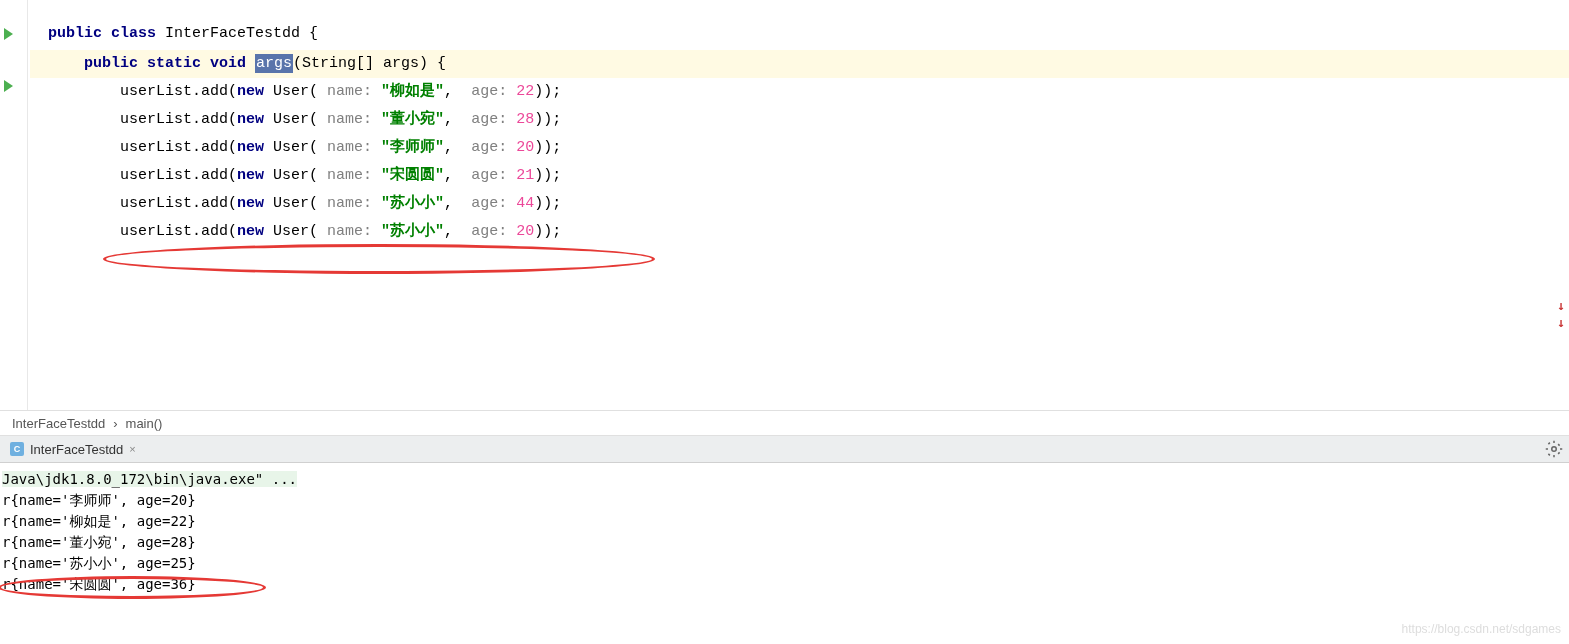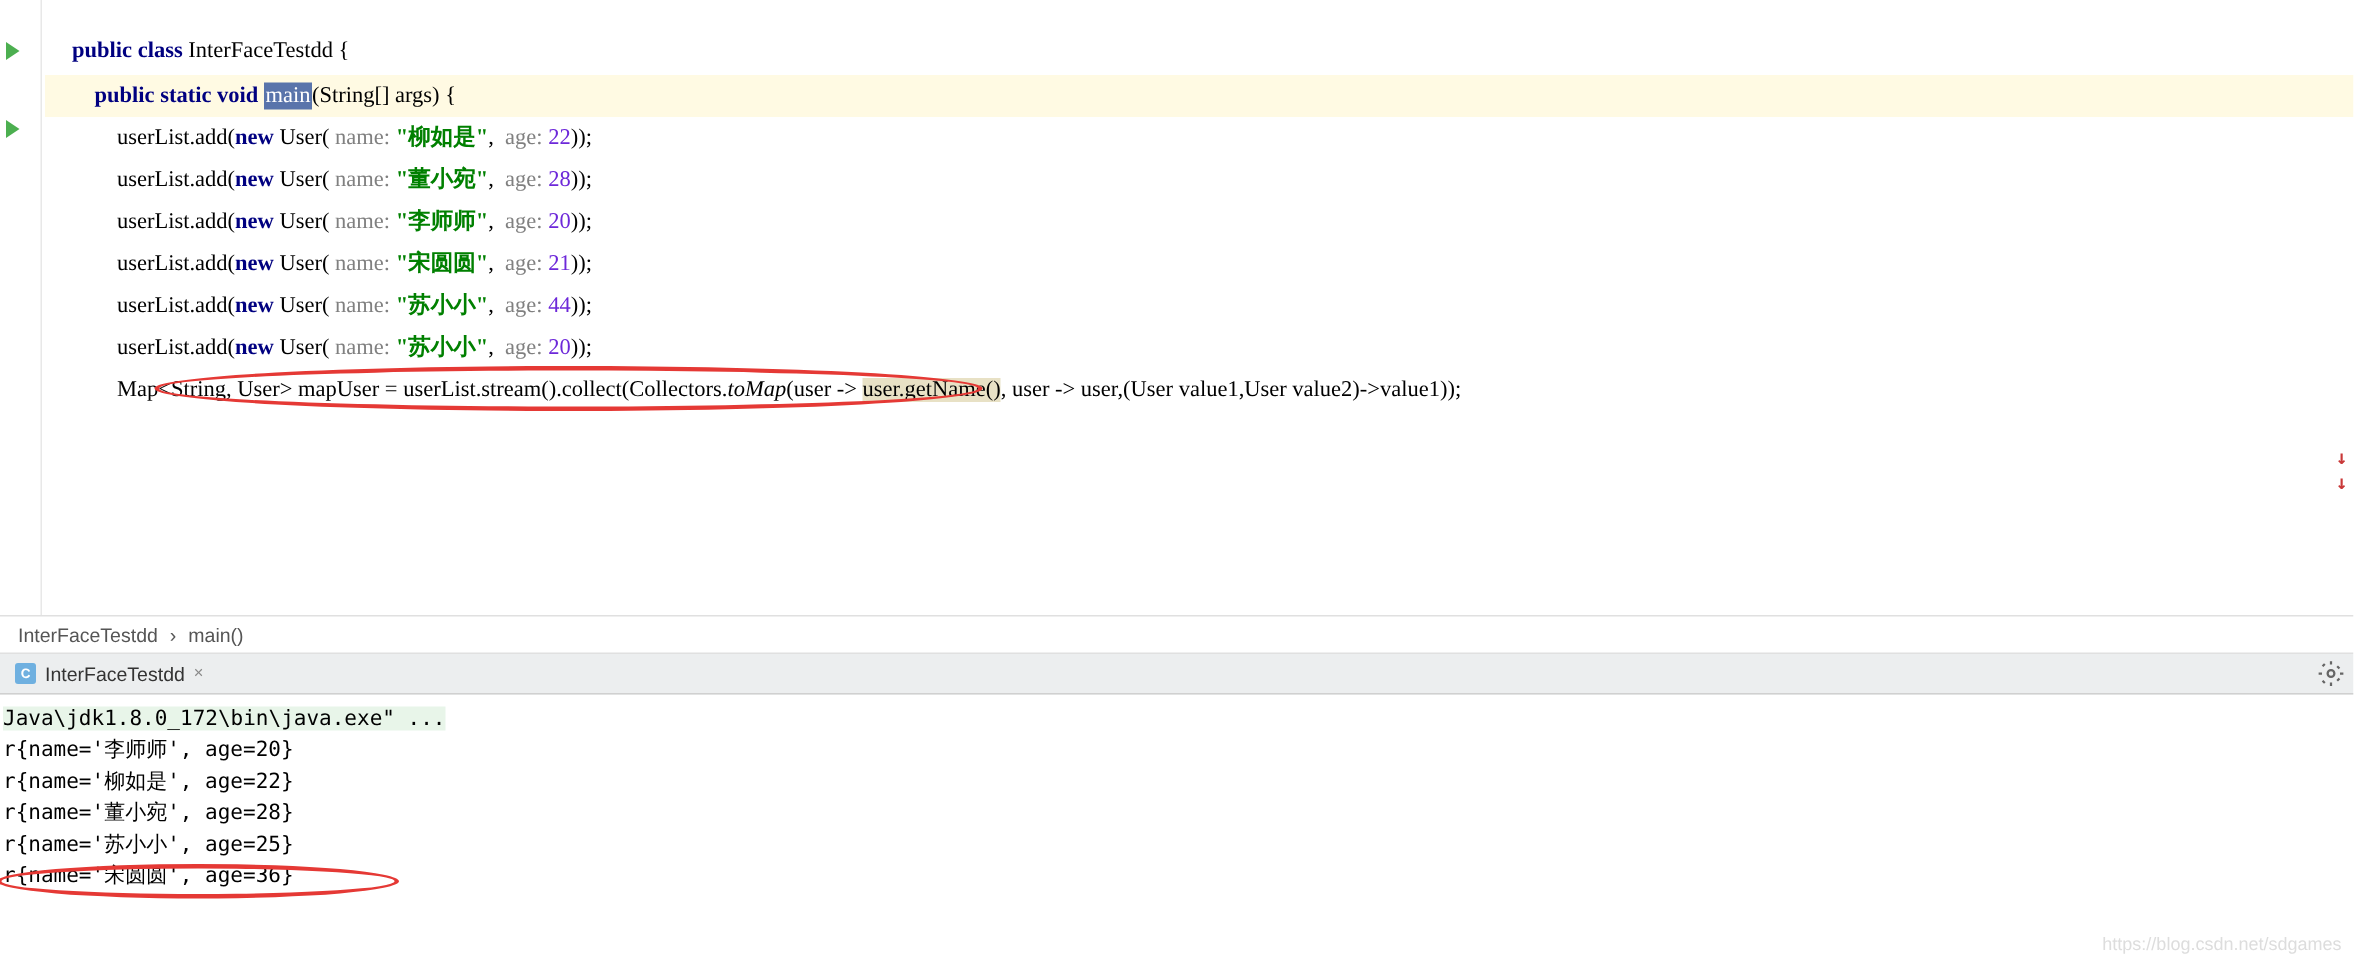--- a/index.html
+++ b/index.html
@@ -47,7 +47,7 @@
       padding: 1px 0 1px 18px;
       line-height: 26px;
       white-space: pre;
-      font-family: Liberation Serif, serif;
+      font-family: Liberation Mono, monospace;
       font-size: 15px;
     }
     .highlight-line {

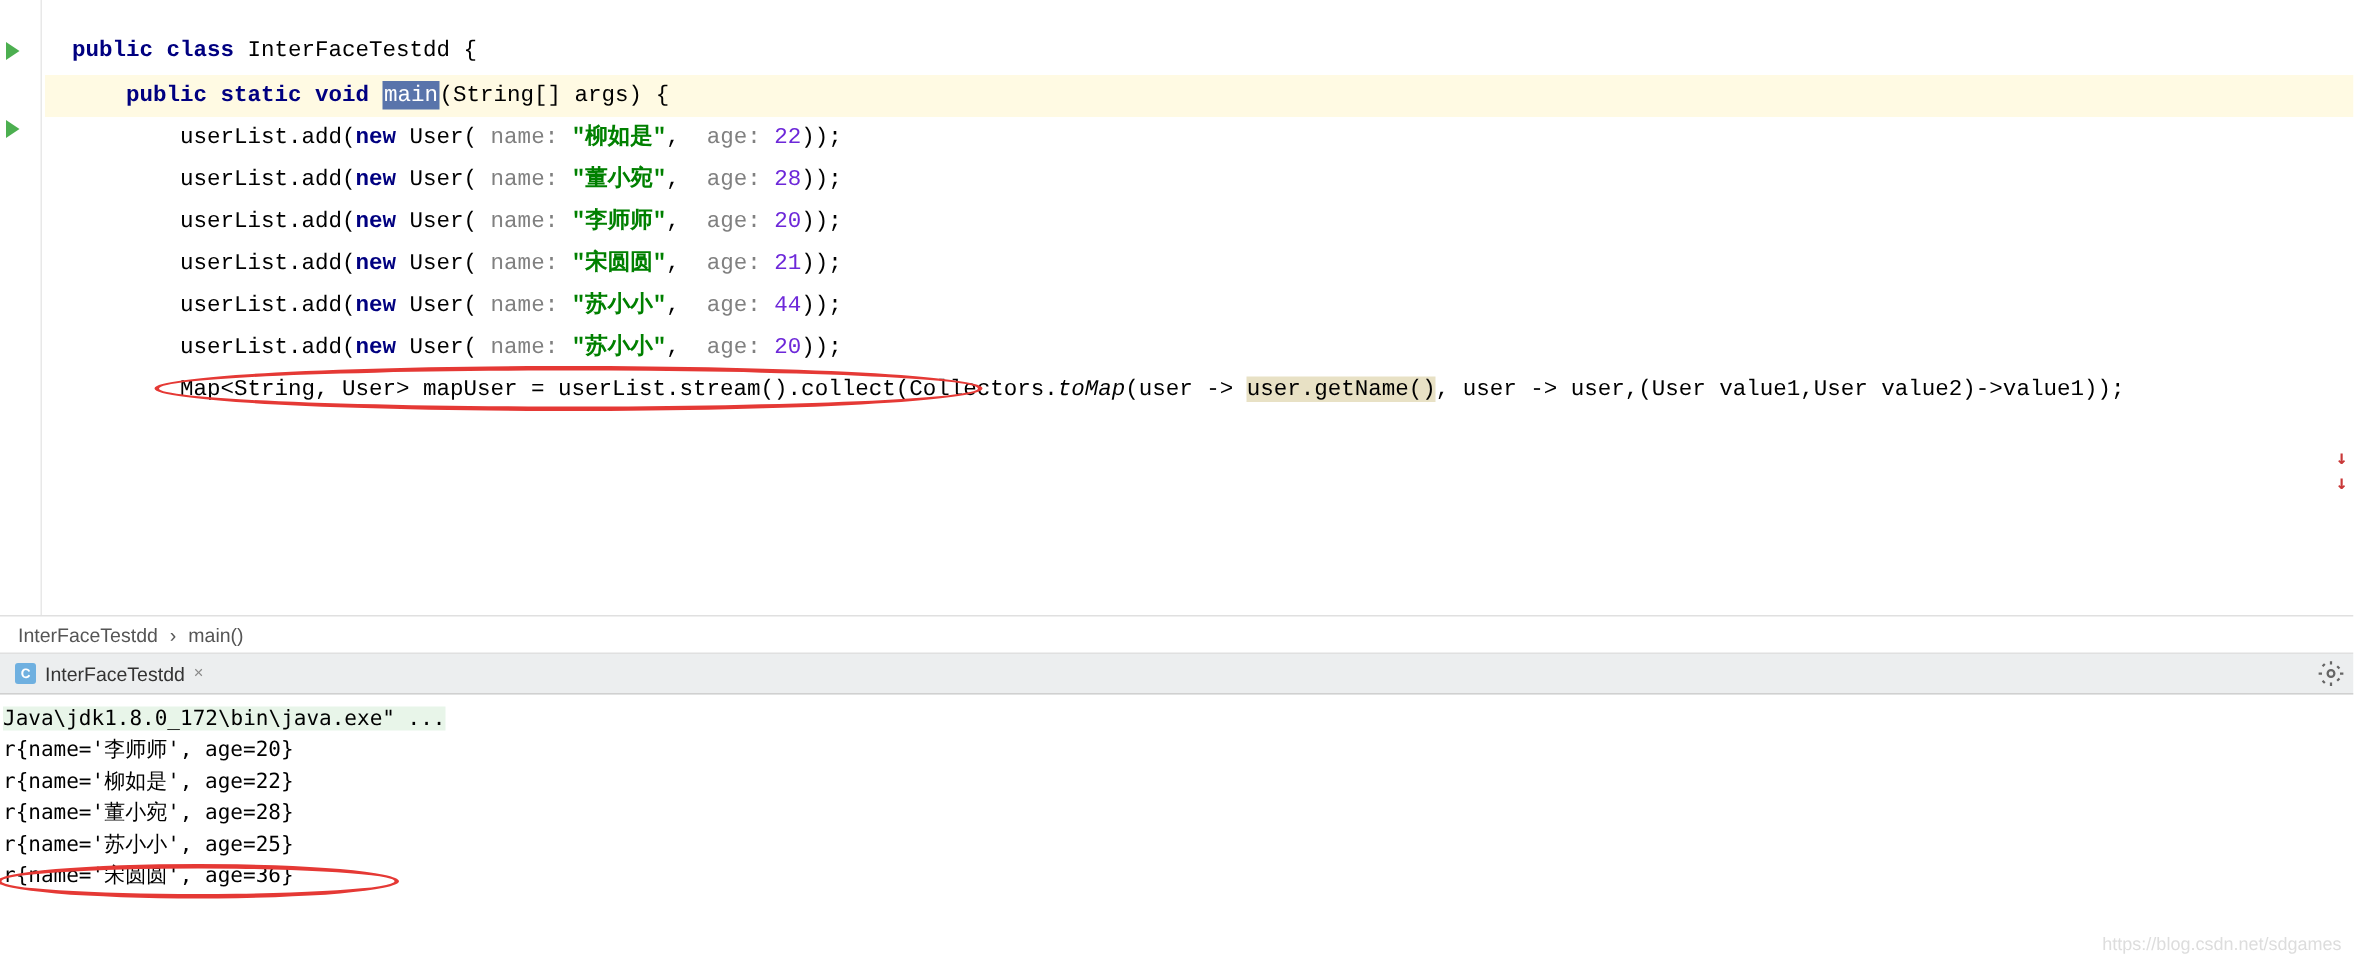--- a/index.html
+++ b/index.html
@@ -158,7 +158,7 @@
 
   <div class="code-line"><span class="kw">public class</span><span> InterFaceTestdd {</span></div>
   <div class="code-line"></div>
-  <div class="code-line highlight-line">    <span class="kw">public static void </span><span class="main-word">main</span><span>(String[] args) {</span></div>
+  <div class="code-line highlight-line">    <span class="kw">public static void </span><span class="main-word">args</span><span>(String[] args) {</span></div>
   <div class="code-line">        <span>userList.add(</span><span class="kw">new</span><span> User(</span><span class="param-hint"> name: </span><span class="str">"柳如是"</span><span>, </span><span class="param-hint"> age: </span><span class="num">22</span><span>));</span></div>
   <div class="code-line">        <span>userList.add(</span><span class="kw">new</span><span> User(</span><span class="param-hint"> name: </span><span class="str">"董小宛"</span><span>, </span><span class="param-hint"> age: </span><span class="num">28</span><span>));</span></div>
   <div class="code-line">        <span>userList.add(</span><span class="kw">new</span><span> User(</span><span class="param-hint"> name: </span><span class="str">"李师师"</span><span>, </span><span class="param-hint"> age: </span><span class="num">20</span><span>));</span></div>

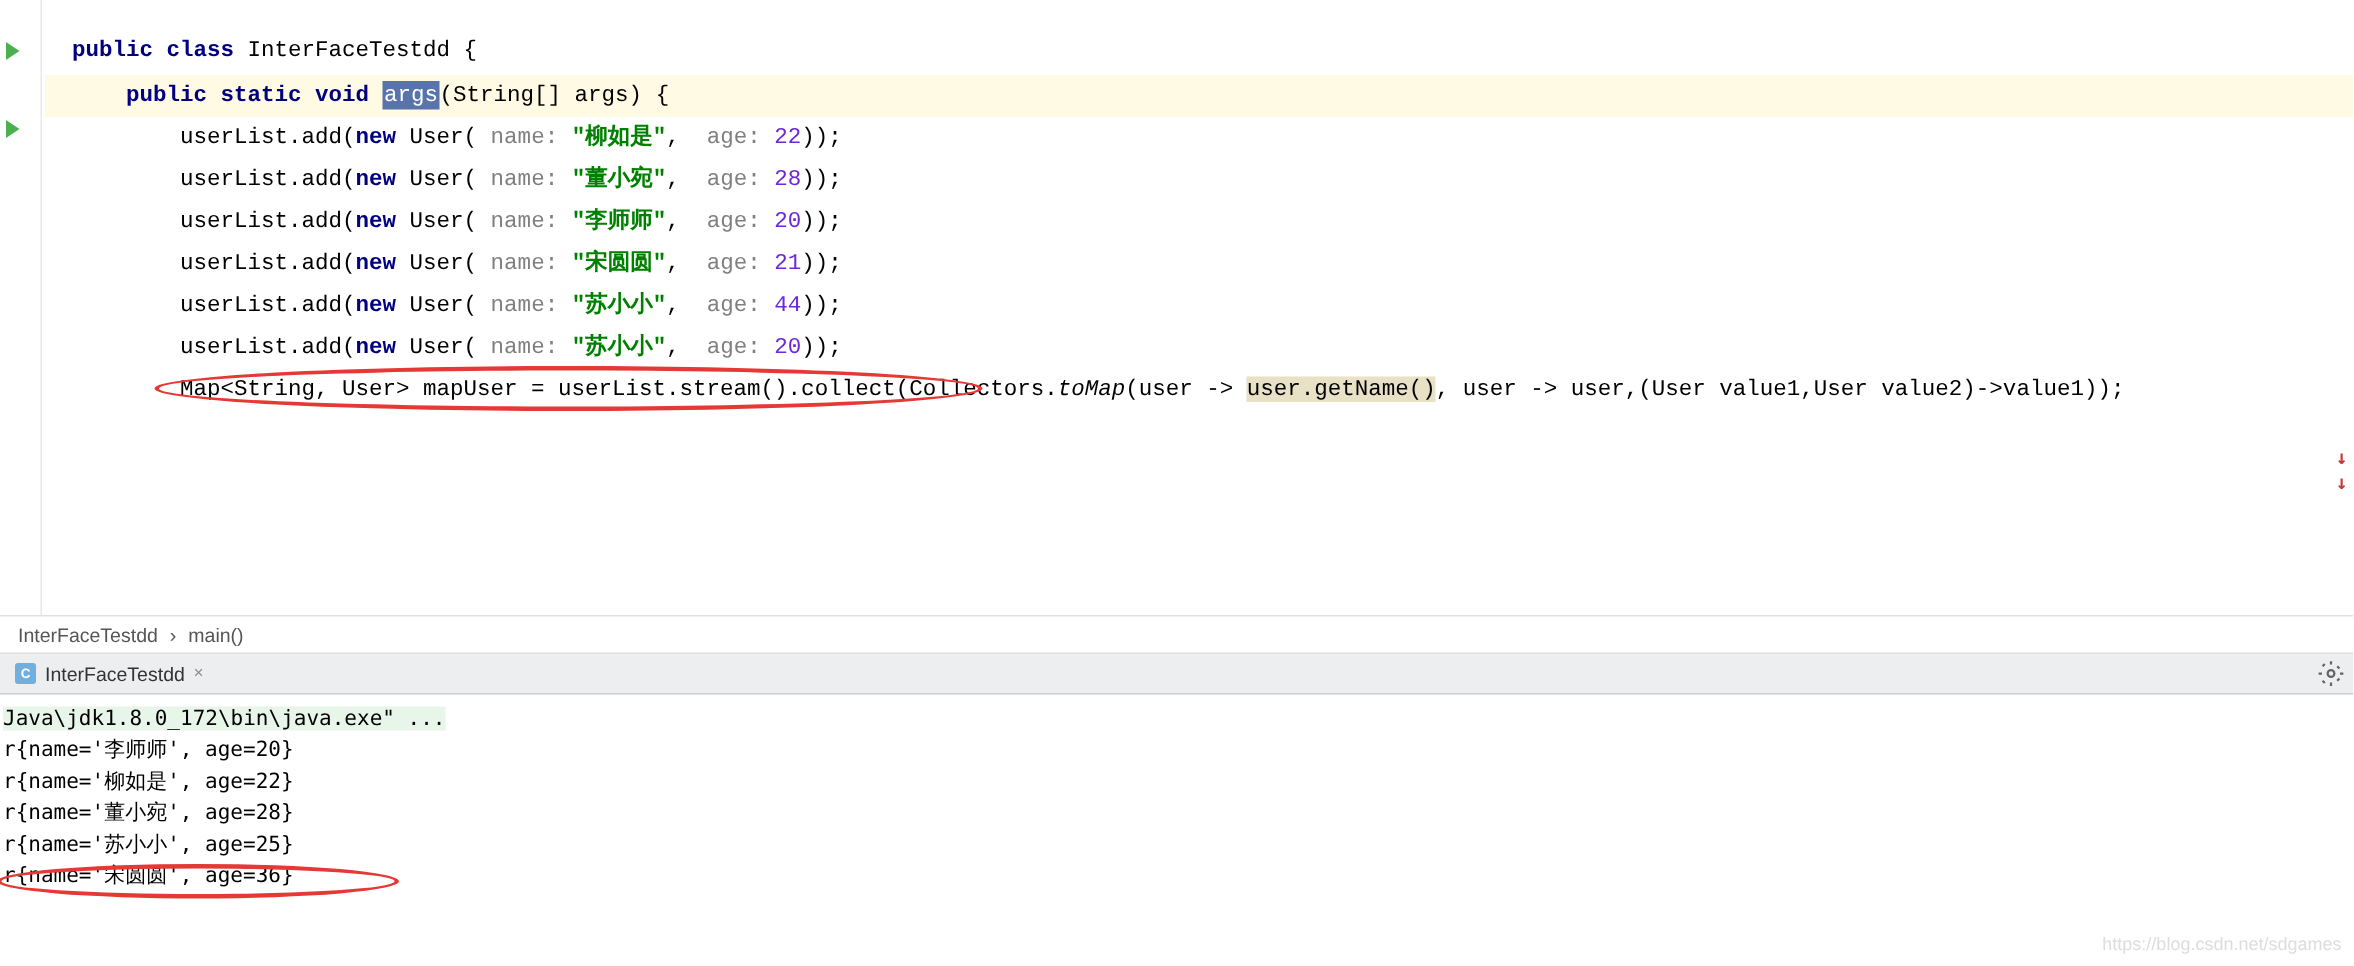--- a/index.html
+++ b/index.html
@@ -55,7 +55,7 @@
     }
     .kw { color: #000080; font-weight: bold; }
     .str { color: #008000; font-weight: bold; }
-    .num { color: #6d28d9; }
+    .num { color: #ec4899; }
     .param-hint { color: #808080; font-style: normal; text-align: center; }
     .main-word { background: #5974ab; color: #fff; padding: 1px 1px; }
     .italic { font-style: italic; color: #000; }

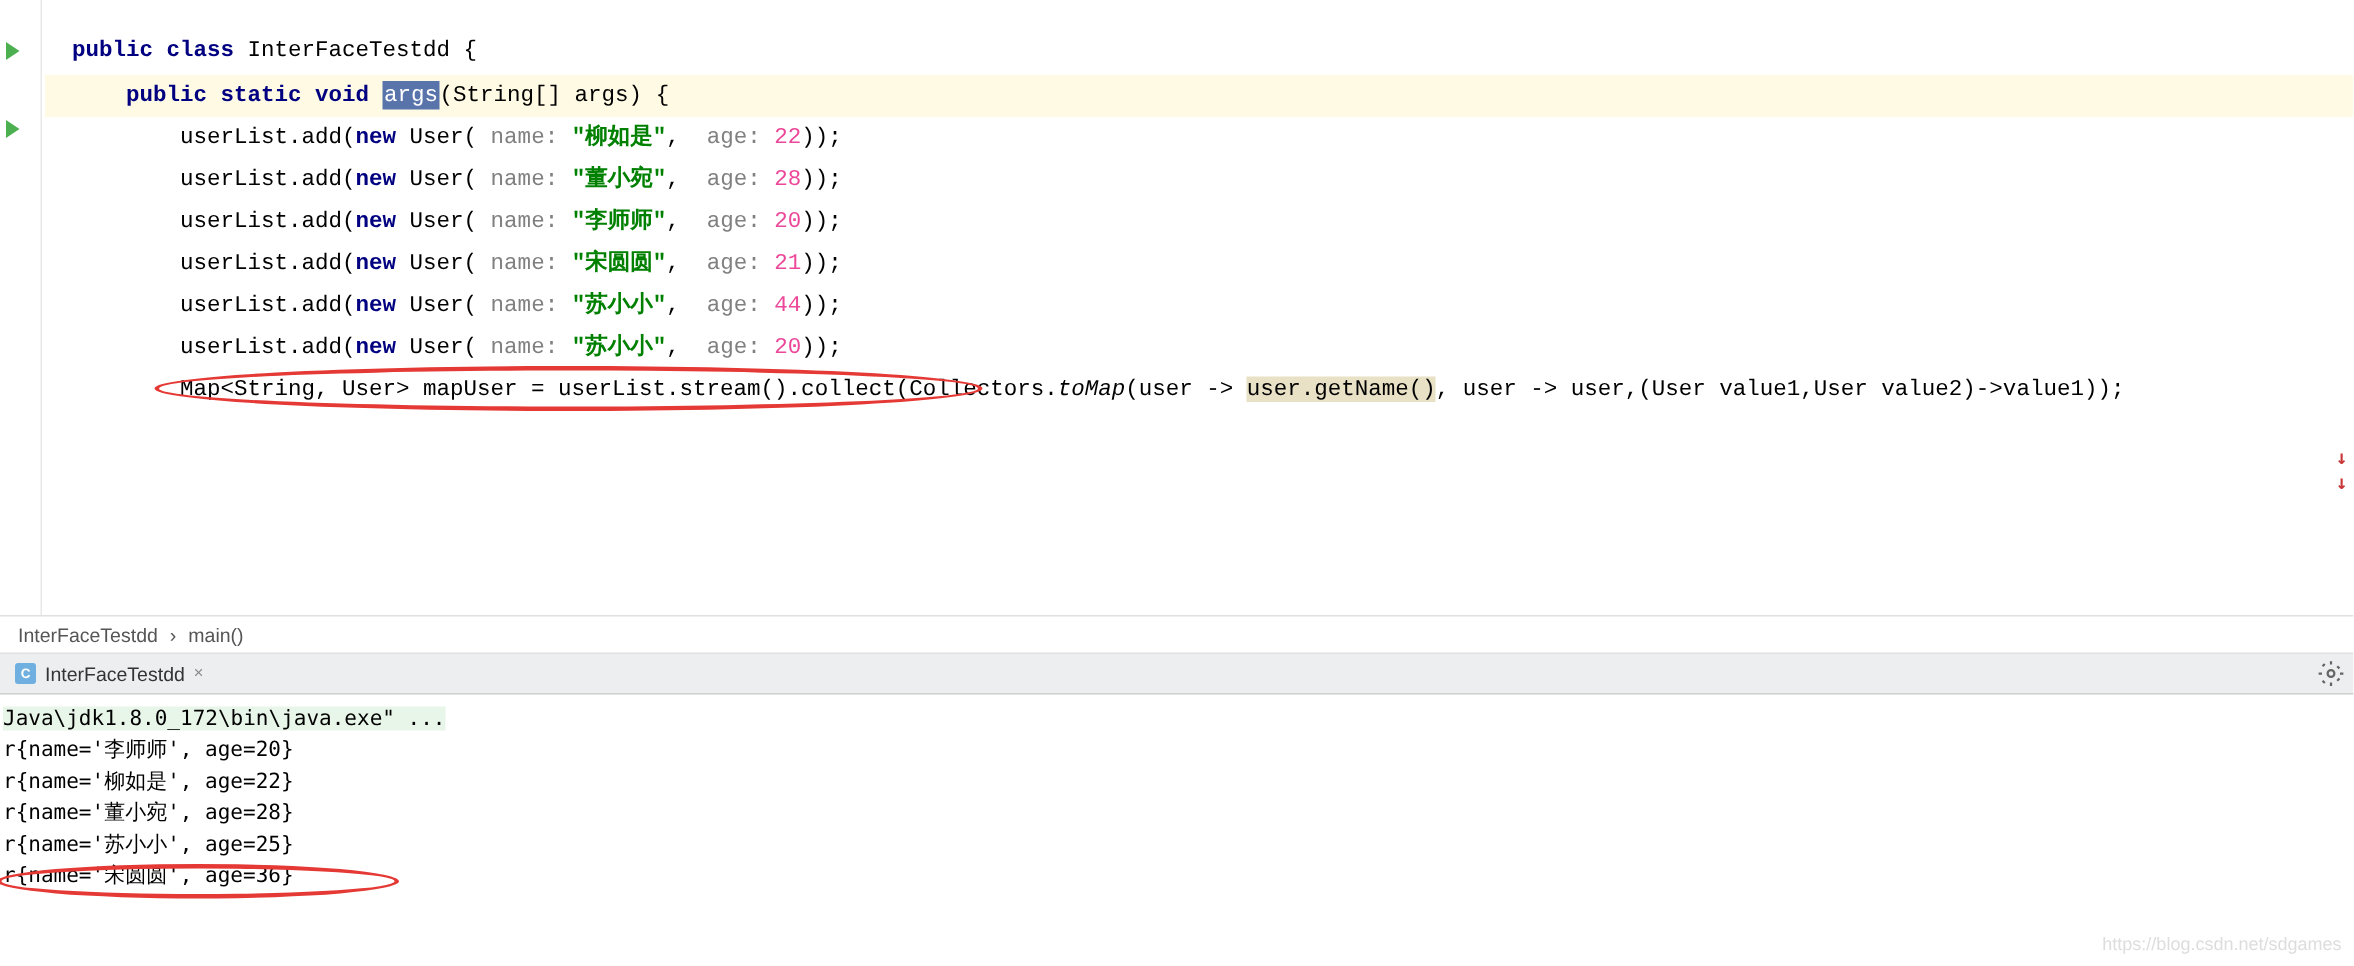--- a/index.html
+++ b/index.html
@@ -165,7 +165,6 @@
   <div class="code-line">        <span>userList.add(</span><span class="kw">new</span><span> User(</span><span class="param-hint"> name: </span><span class="str">"宋圆圆"</span><span>, </span><span class="param-hint"> age: </span><span class="num">21</span><span>));</span></div>
   <div class="code-line">        <span>userList.add(</span><span class="kw">new</span><span> User(</span><span class="param-hint"> name: </span><span class="str">"苏小小"</span><span>, </span><span class="param-hint"> age: </span><span class="num">44</span><span>));</span></div>
   <div class="code-line">        <span>userList.add(</span><span class="kw">new</span><span> User(</span><span class="param-hint"> name: </span><span class="str">"苏小小"</span><span>, </span><span class="param-hint"> age: </span><span class="num">20</span><span>));</span></div>
-  <div class="code-line">        <span>Map&lt;String, User&gt; mapUser = userList.stream().collect(Collectors.</span><span class="italic">toMap</span><span>(user -&gt; </span><span class="highlighted-expr">user.getName()</span><span>, user -&gt; user,(User value1,User value2)-&gt;value1));</span></div>
 
   <div class="circle-annotation" style="left: 103px; top: 244px; width: 552px; height: 30px;"></div>
 </div>

